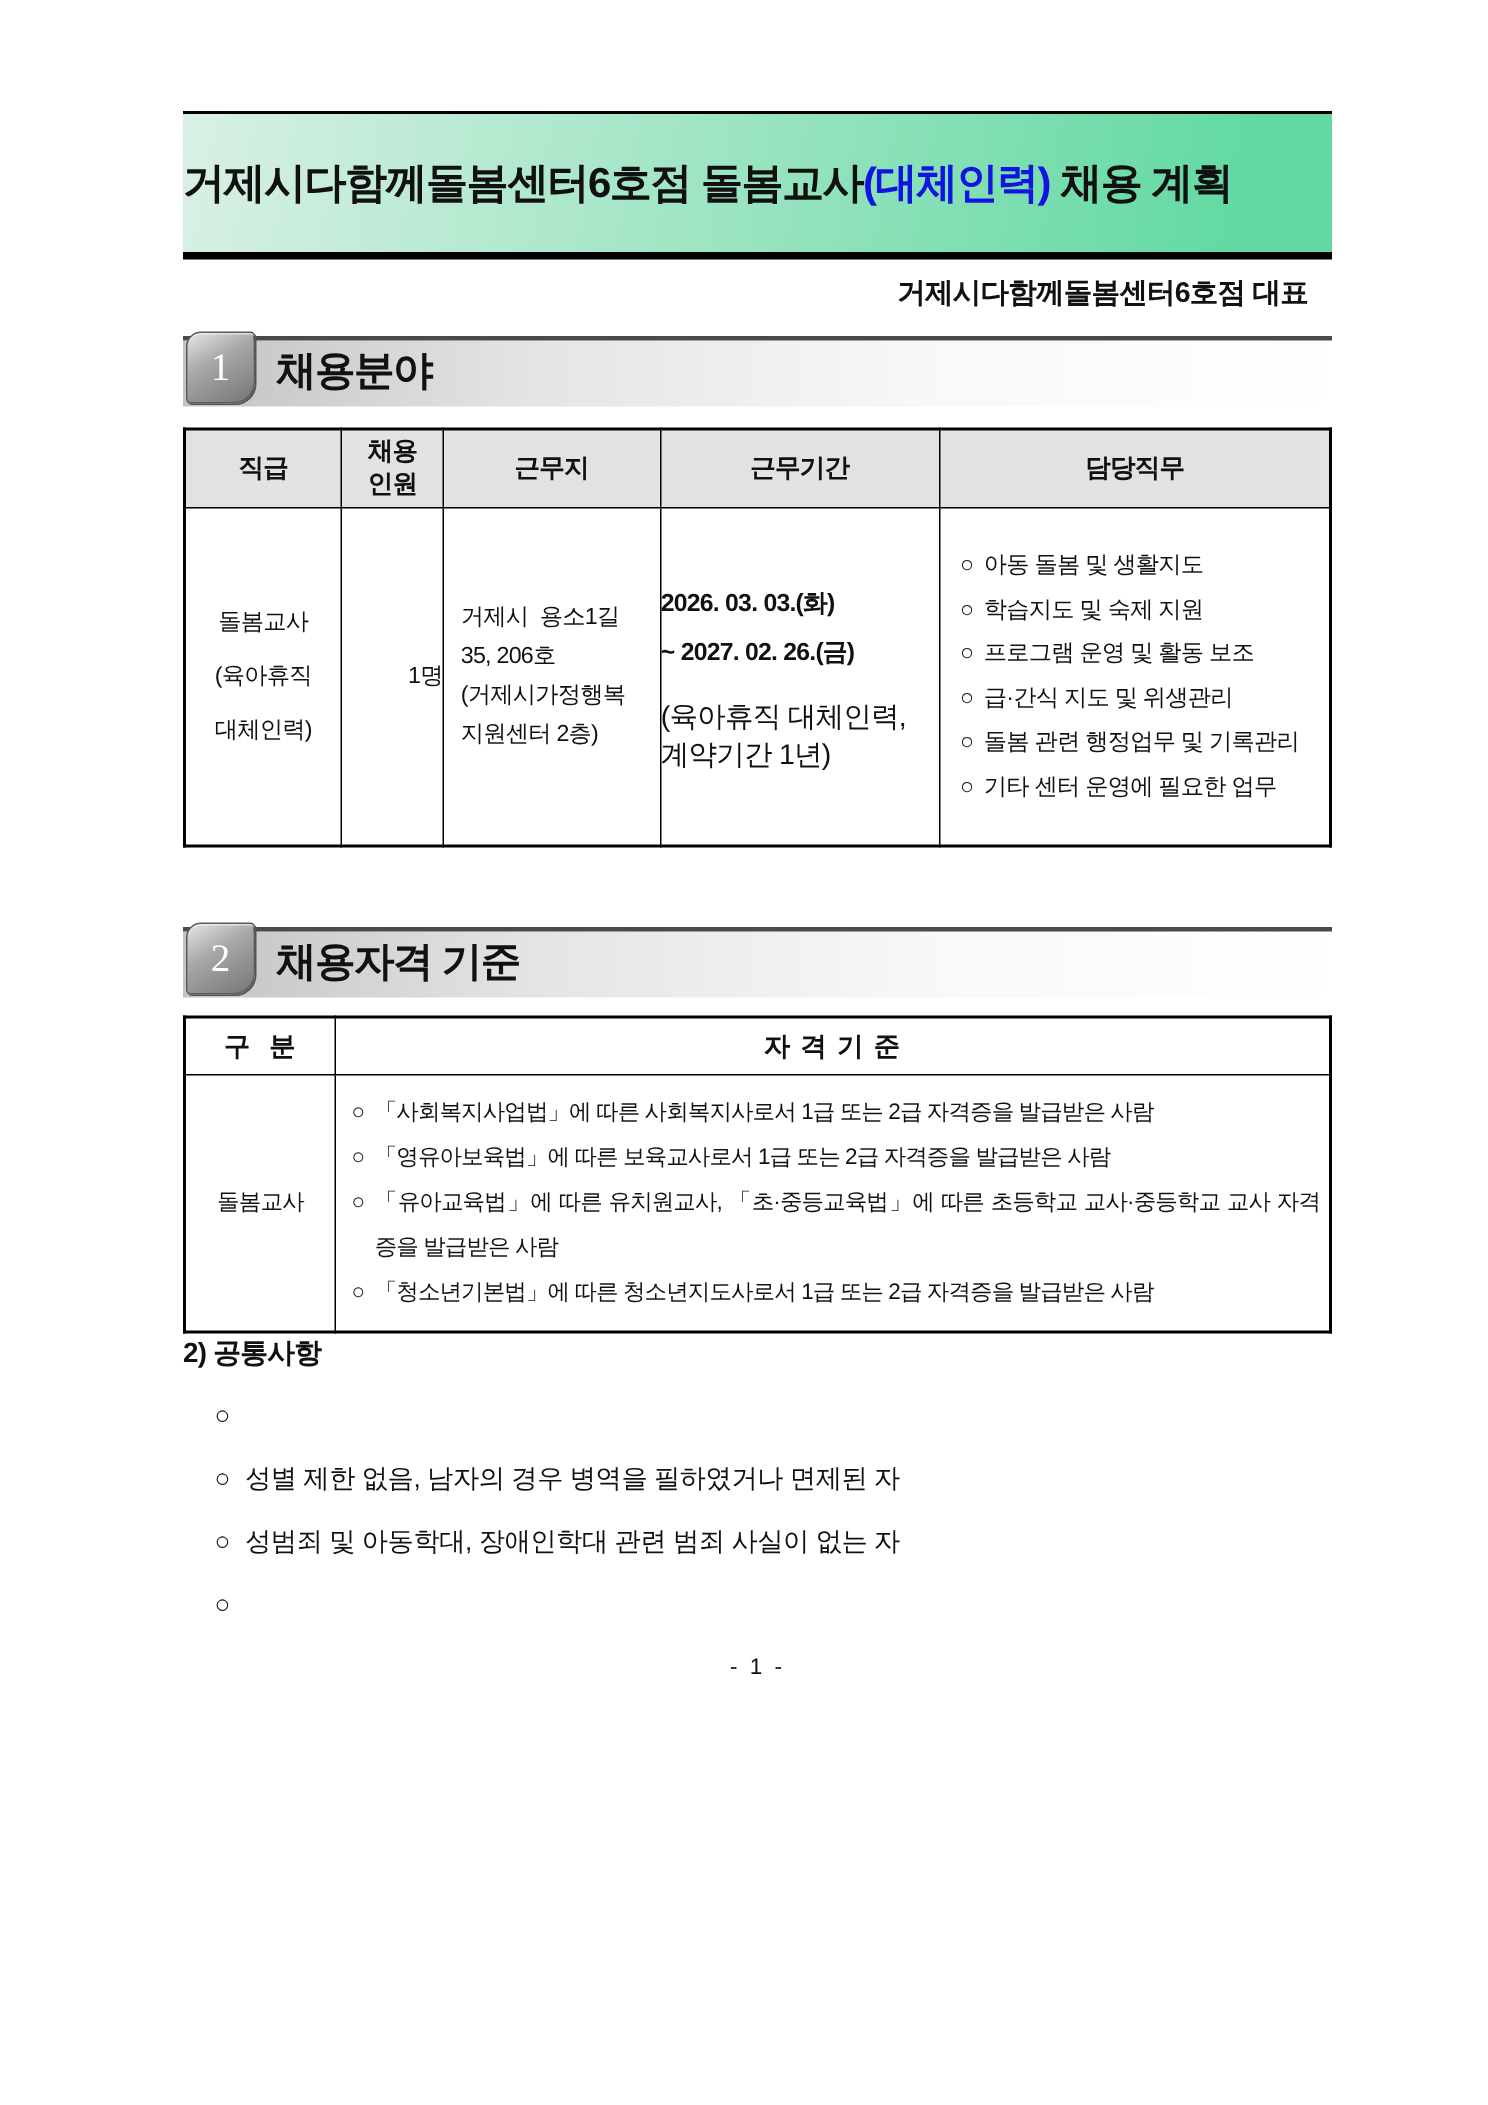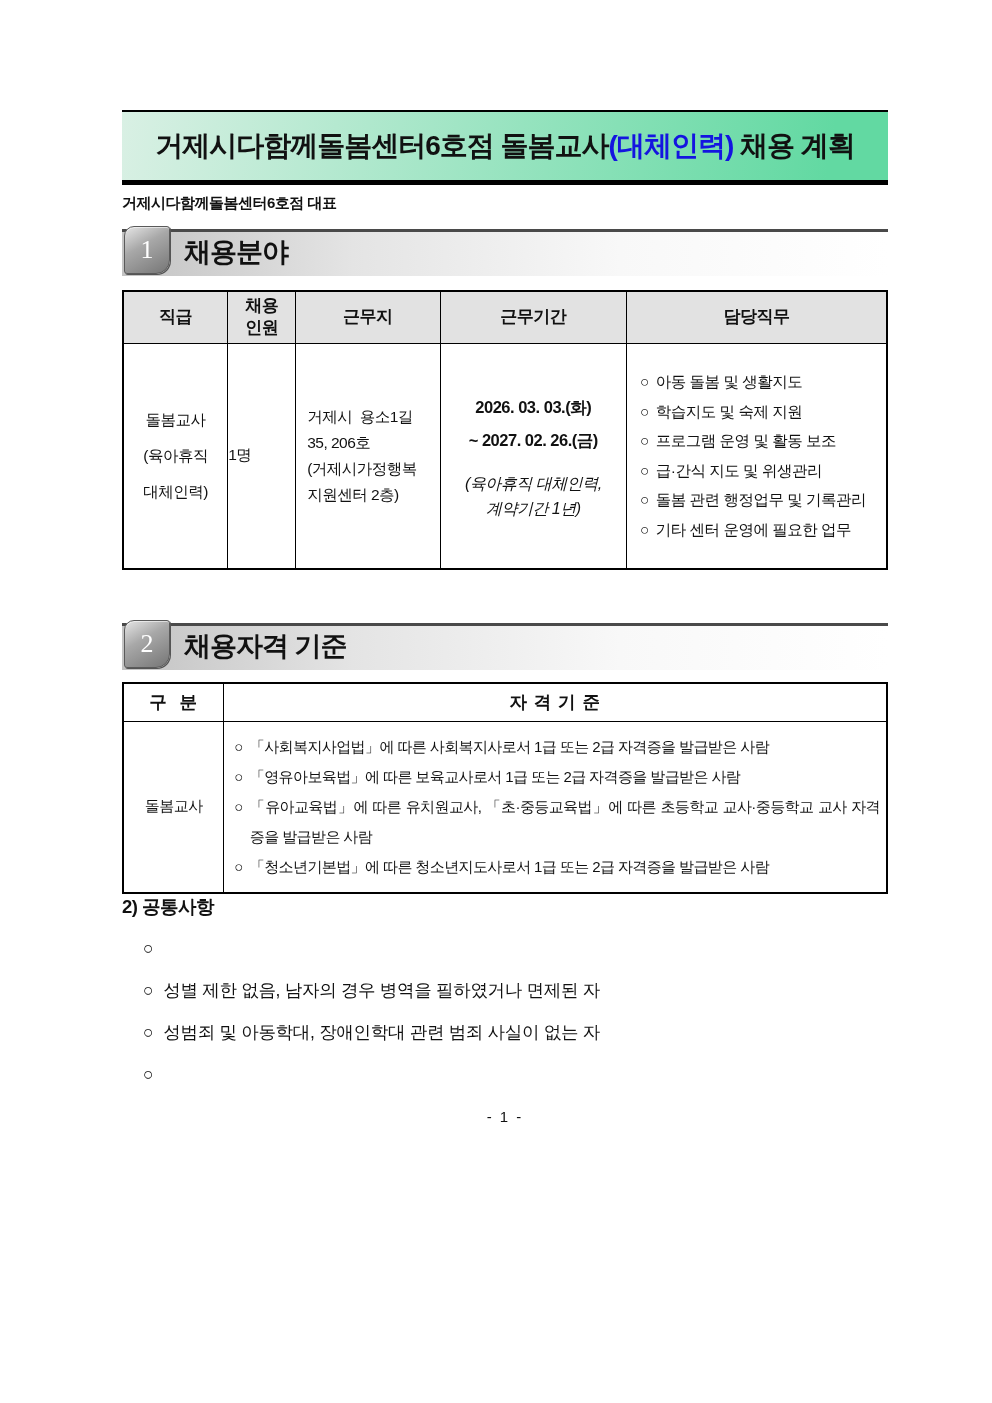--- a/index.html
+++ b/index.html
@@ -13,12 +13,12 @@
 
   
   .banner {
-    margin-top: 110px;
+    margin-top: 74px;
     border-top: 2px solid #000;
     border-bottom: 5px solid #000;
-    height: 75px;
+    height: 99px;
     background: linear-gradient(100deg, #d9f0e4 0%, #bdeBD4 30%, #62d9a2 92%);
-    display: flex; align-items: center; justify-content: center;
+    display: flex; align-items: center; 
   }
   .banner-title {
     font-size: 28px; font-weight: bold; letter-spacing: -1px;

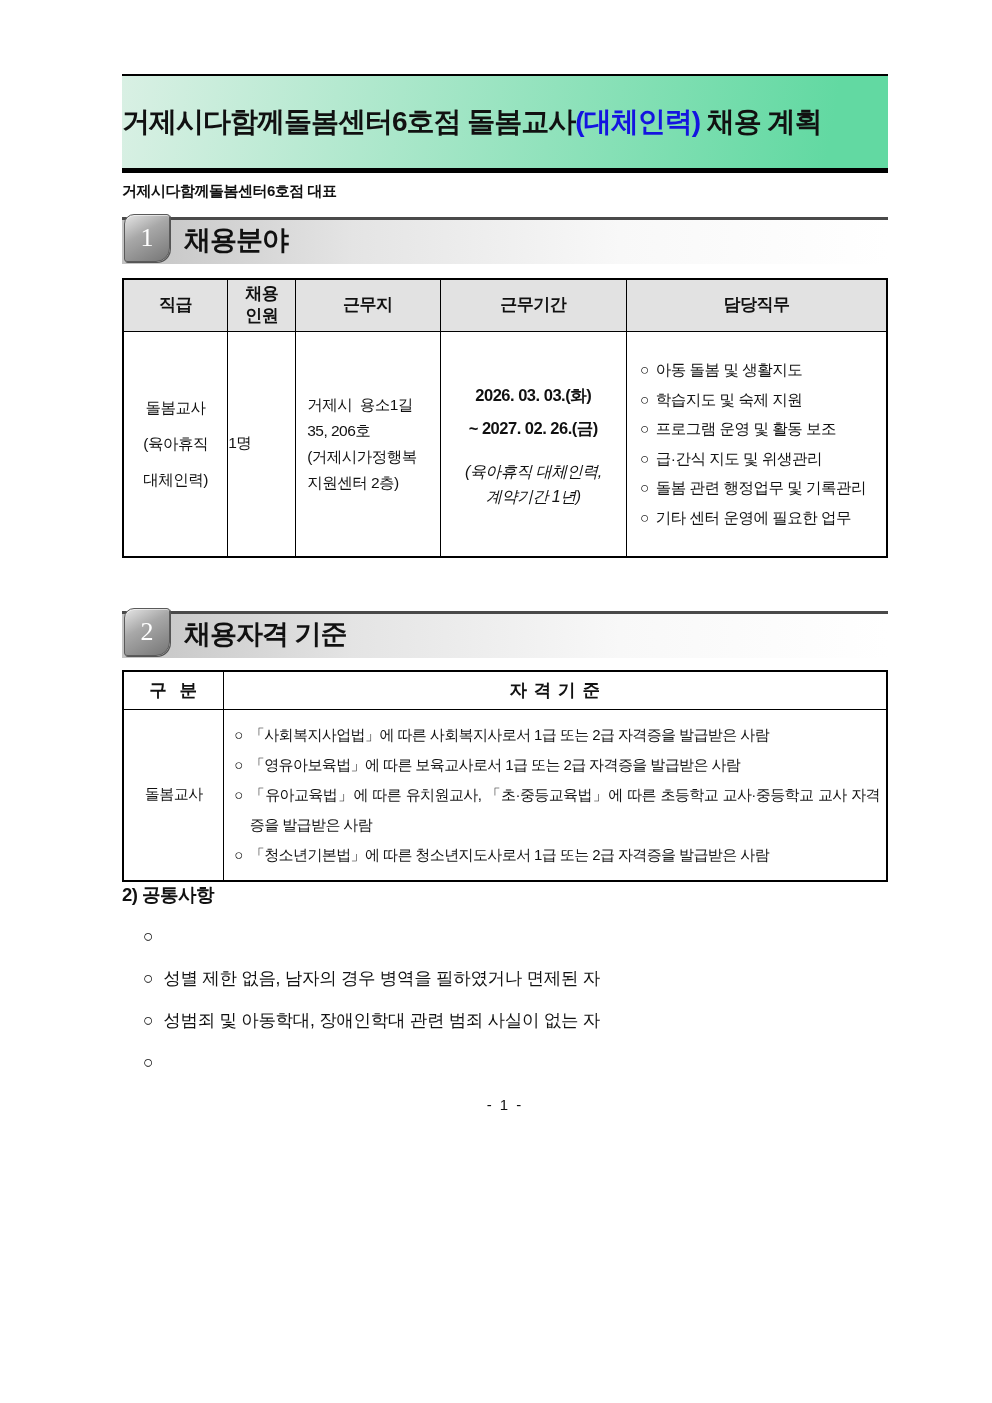--- a/index.html
+++ b/index.html
@@ -38,8 +38,8 @@
     font-size: 18px; font-weight: bold; letter-spacing: 0.5px;
   }
   .doc-sign {
-    margin-top: 9px; text-align: left; padding-right: 16px;
-    font-size: 15px; font-weight: bold; letter-spacing: -0.5px;
+    margin-top: 9px; text-align: right; padding-right: 16px;
+    font-size: 19px; font-weight: bold; letter-spacing: -0.5px;
   }
 
   

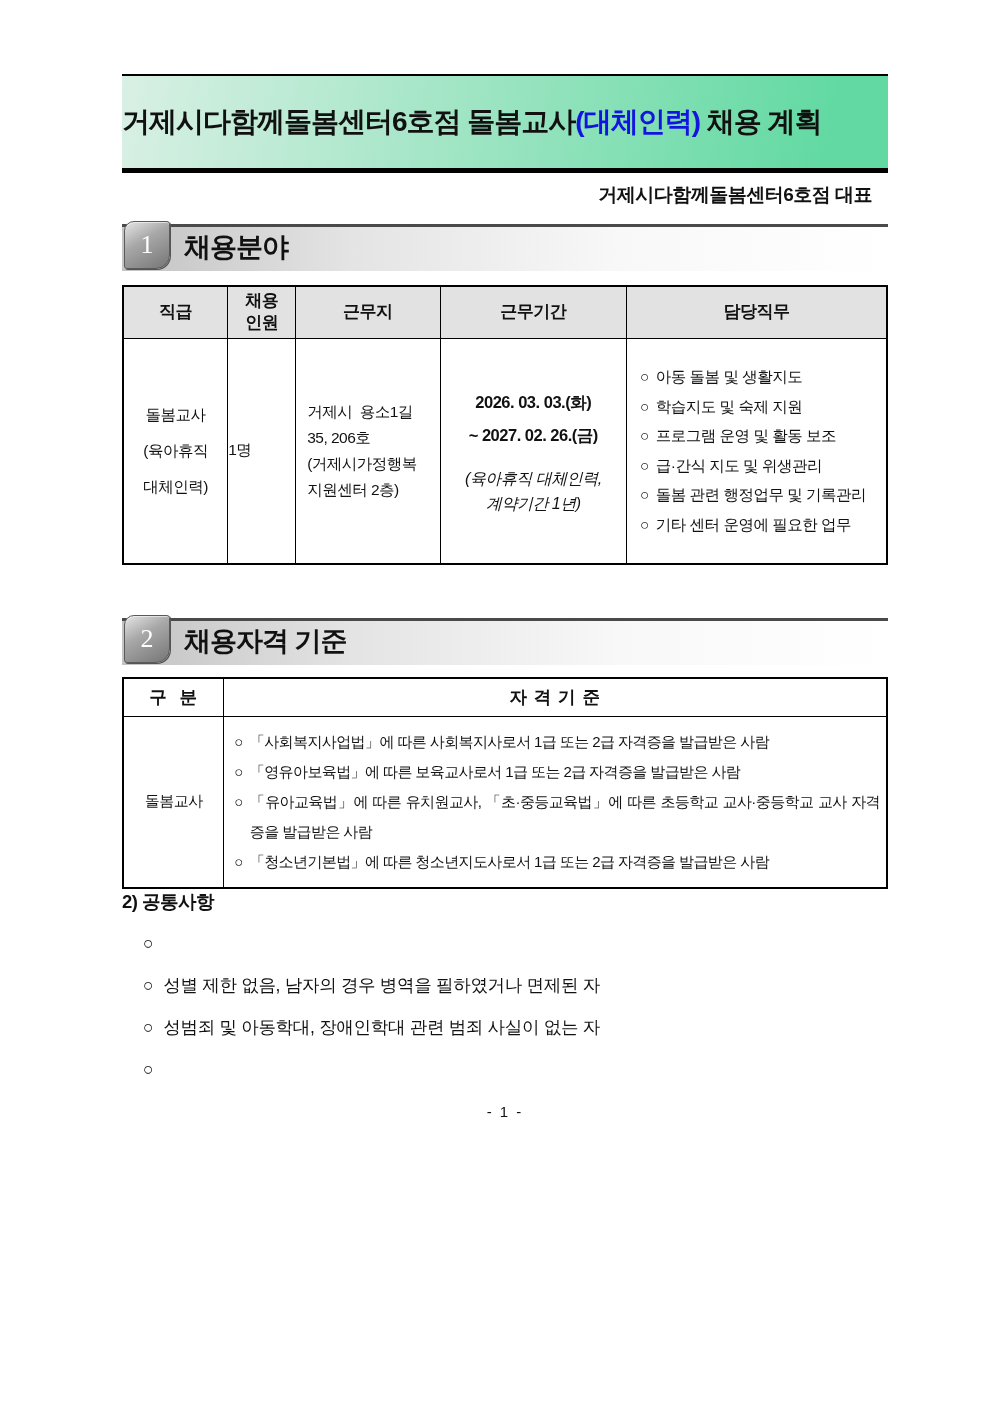--- a/index.html
+++ b/index.html
@@ -82,7 +82,7 @@
   .cell-grade { text-align: center; white-space: pre-line; line-height: 36px; }
   .cell-count { text-align: left; }
   .cell-place { padding: 0 8px 0 11px; white-space: pre-wrap; line-height: 26px; text-align: justify; }
-  .cell-period { text-align: center; }
+  .cell-period { text-align: left; }
   .period-main { font-weight: bold; font-size: 16.5px; line-height: 33px; white-space: pre-line; }
   .period-note { font-size: 16px; line-height: 25px; margin-top: 14px; white-space: pre-line; font-style: italic; }
   .cell-duties { padding-left: 13px; padding-right: 4px; }

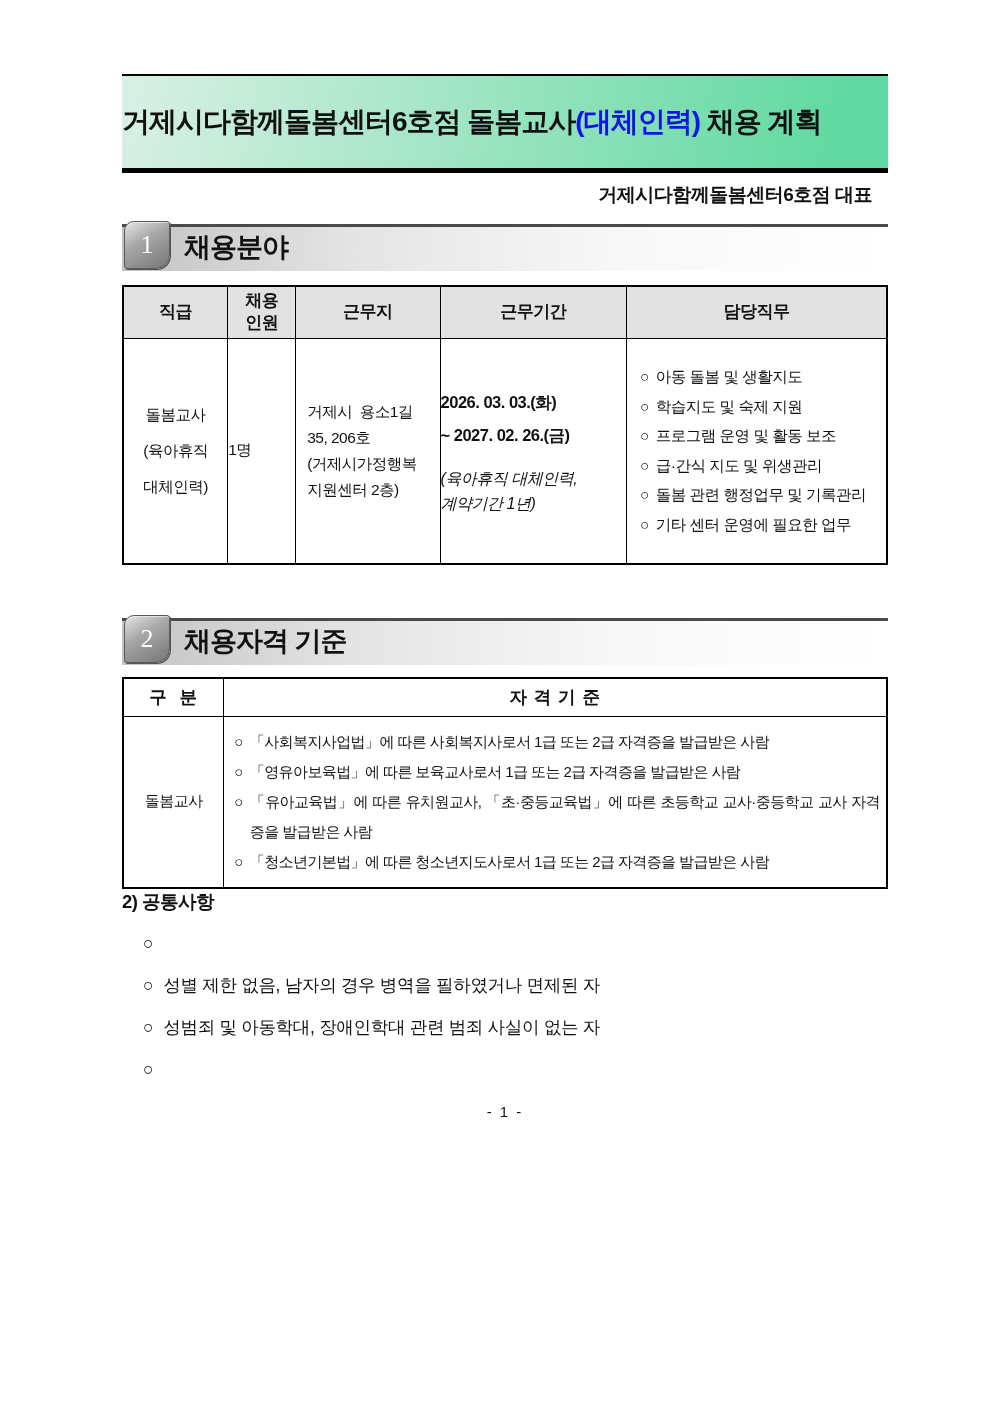--- a/index.html
+++ b/index.html
@@ -80,7 +80,7 @@
   }
   .tbl1 td { height: 226px; vertical-align: middle; font-size: 15.5px; letter-spacing: -0.5px; }
   .cell-grade { text-align: center; white-space: pre-line; line-height: 36px; }
-  .cell-count { text-align: left; }
+  .cell-count { text-align: right; }
   .cell-place { padding: 0 8px 0 11px; white-space: pre-wrap; line-height: 26px; text-align: justify; }
   .cell-period { text-align: left; }
   .period-main { font-weight: bold; font-size: 16.5px; line-height: 33px; white-space: pre-line; }

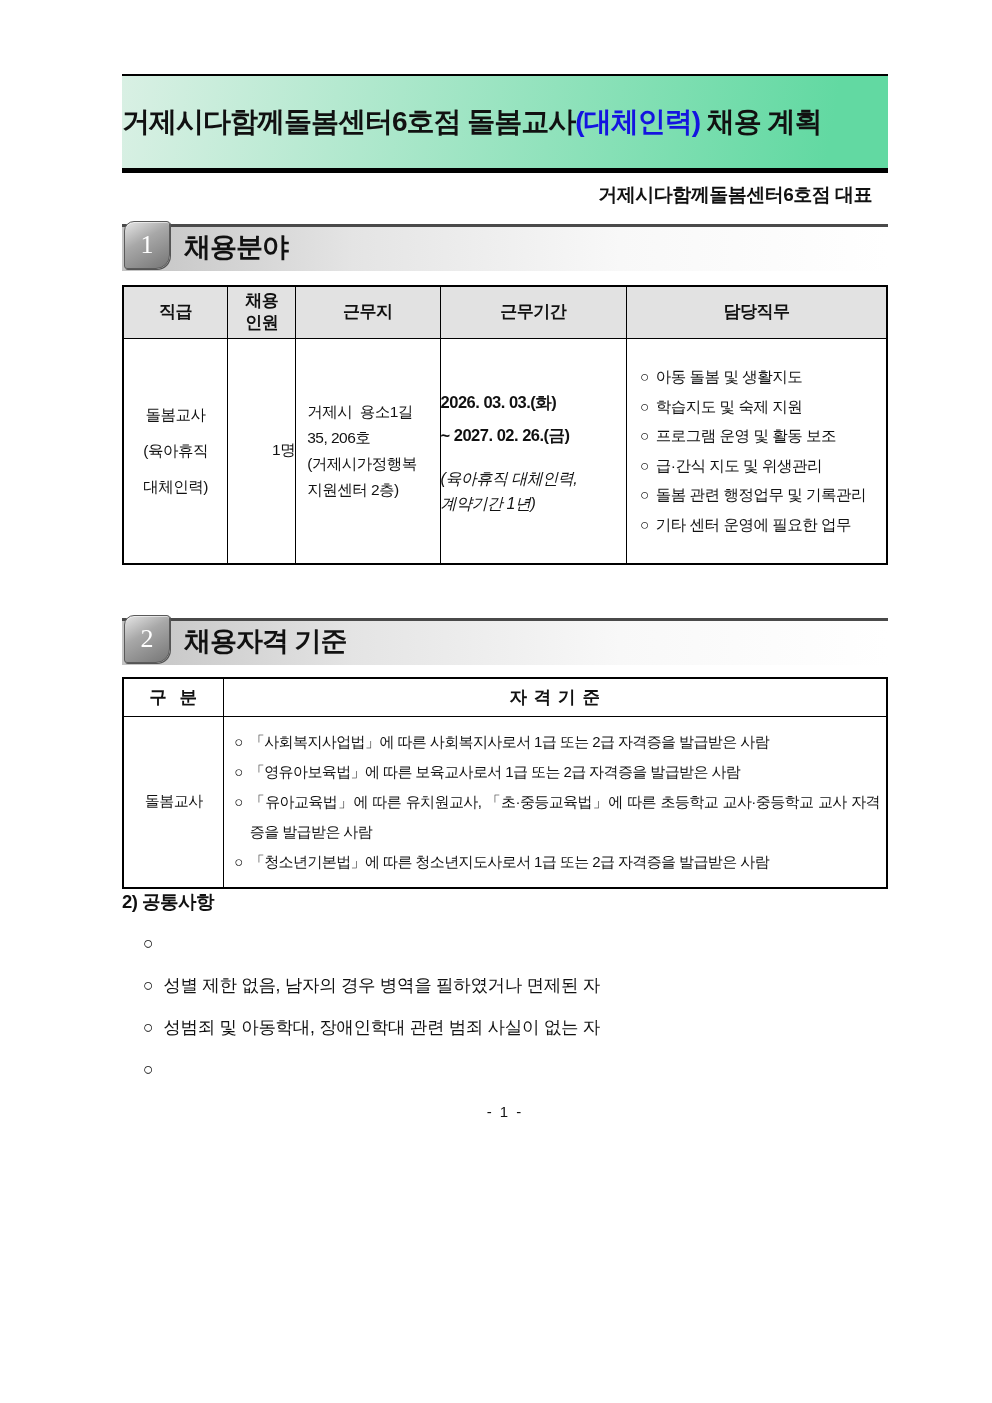--- a/index.html
+++ b/index.html
@@ -84,7 +84,7 @@
   .cell-place { padding: 0 8px 0 11px; white-space: pre-wrap; line-height: 26px; text-align: justify; }
   .cell-period { text-align: left; }
   .period-main { font-weight: bold; font-size: 16.5px; line-height: 33px; white-space: pre-line; }
-  .period-note { font-size: 16px; line-height: 25px; margin-top: 14px; white-space: pre-line; font-style: italic; }
+  .period-note { font-size: 19px; line-height: 25px; margin-top: 14px; white-space: pre-line; }
   .cell-duties { padding-left: 13px; padding-right: 4px; }
   .duty-item { display: flex; line-height: 29.5px; font-size: 15.5px; }
   .duty-item .mk { margin-right: 7px; }

